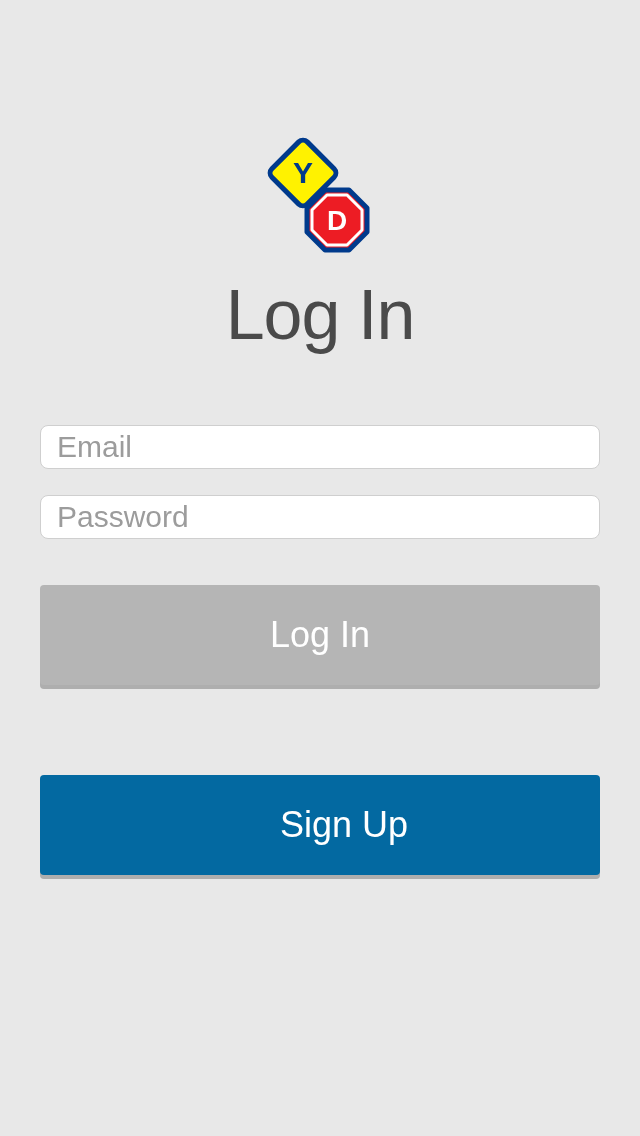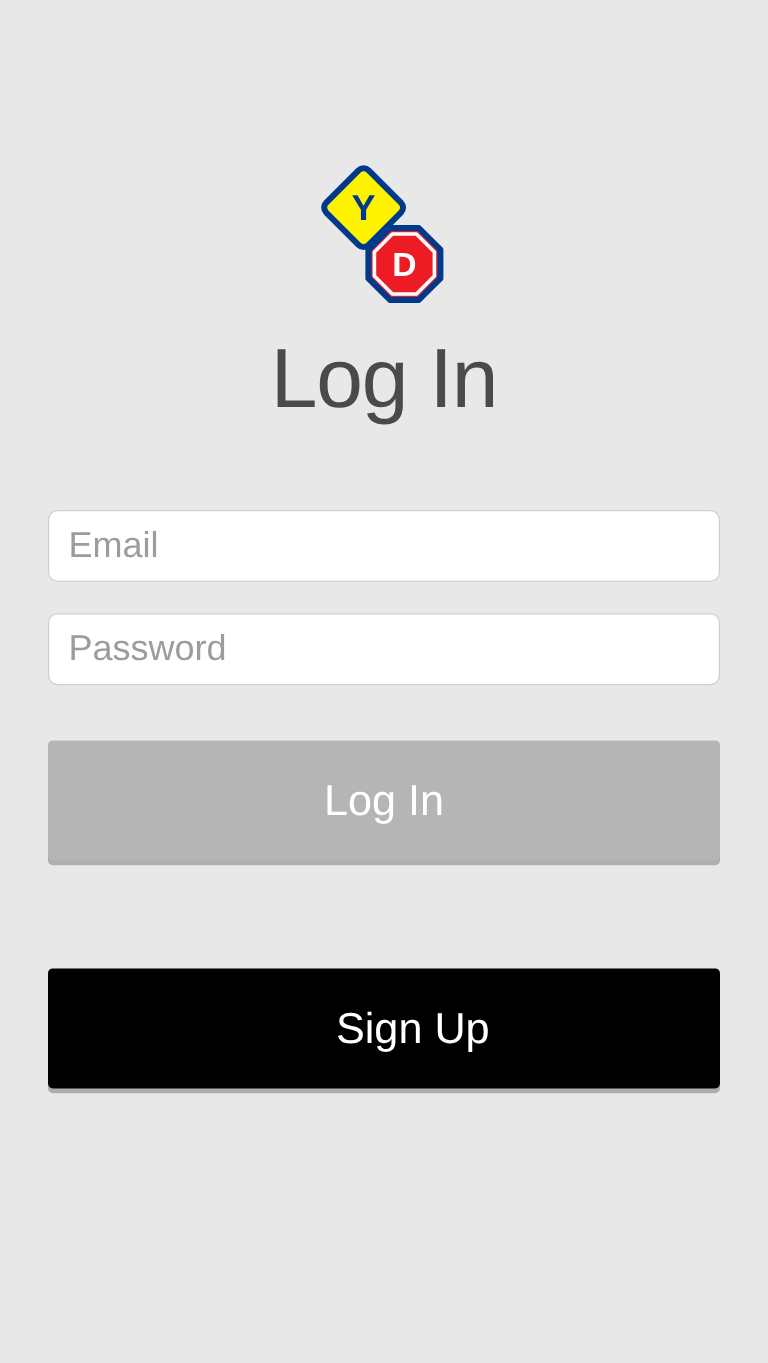--- a/index.html
+++ b/index.html
@@ -35,7 +35,7 @@
     }
     .field {
       width: 560px;
-      height: 60px;
+      height: 44px;
       background: #ffffff;
       border: 1px solid #cfcfcf;
       border-radius: 8px;

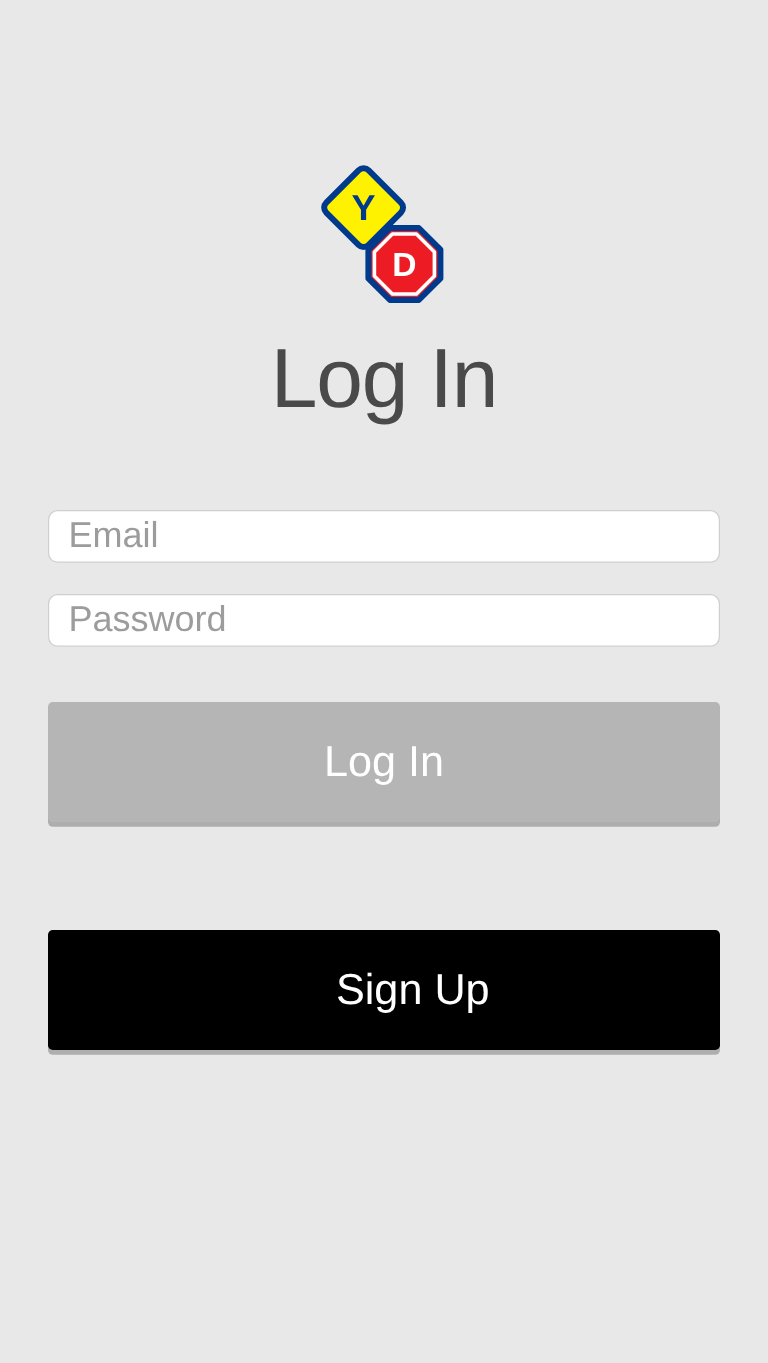--- a/index.html
+++ b/index.html
@@ -72,7 +72,7 @@
     }
     .btn-signup {
       margin-top: 90px;
-      background: #000000;
+      background: #0369a1;
       padding-left: 48px;
     }
   </style>

